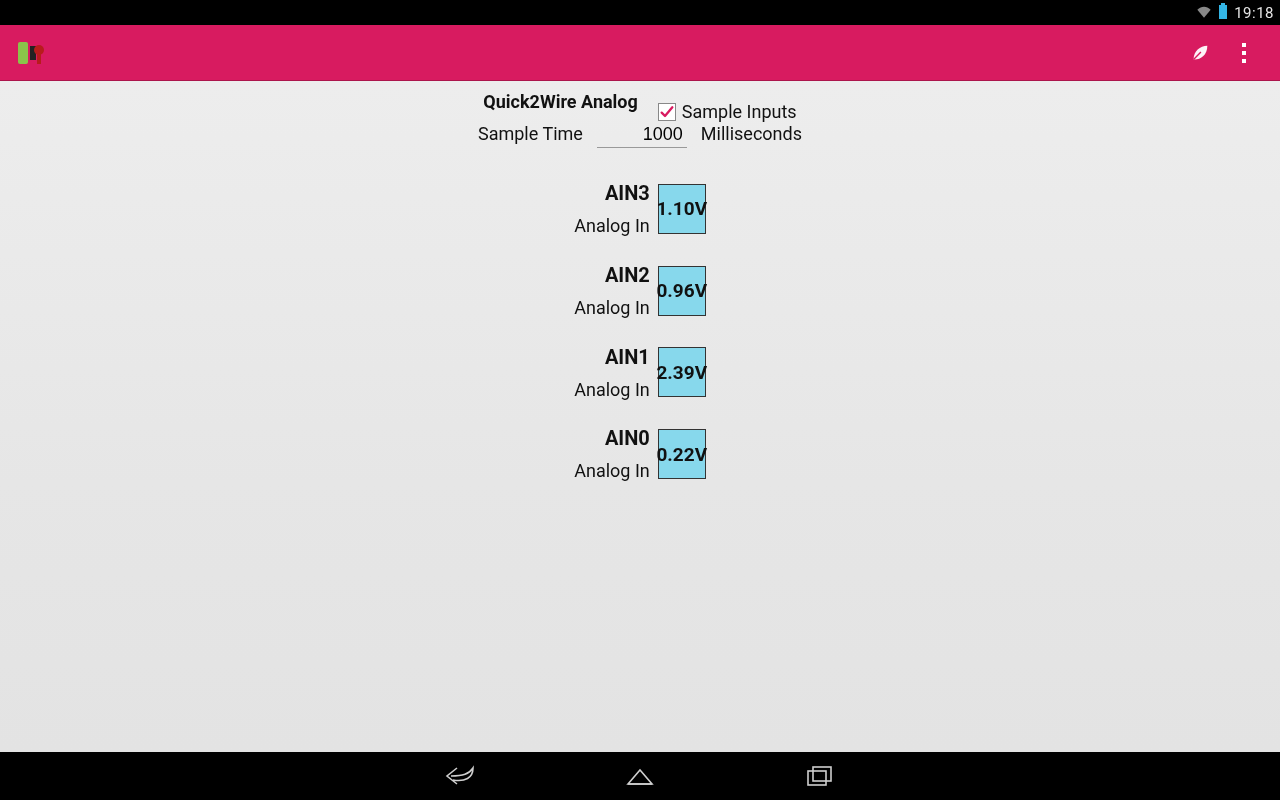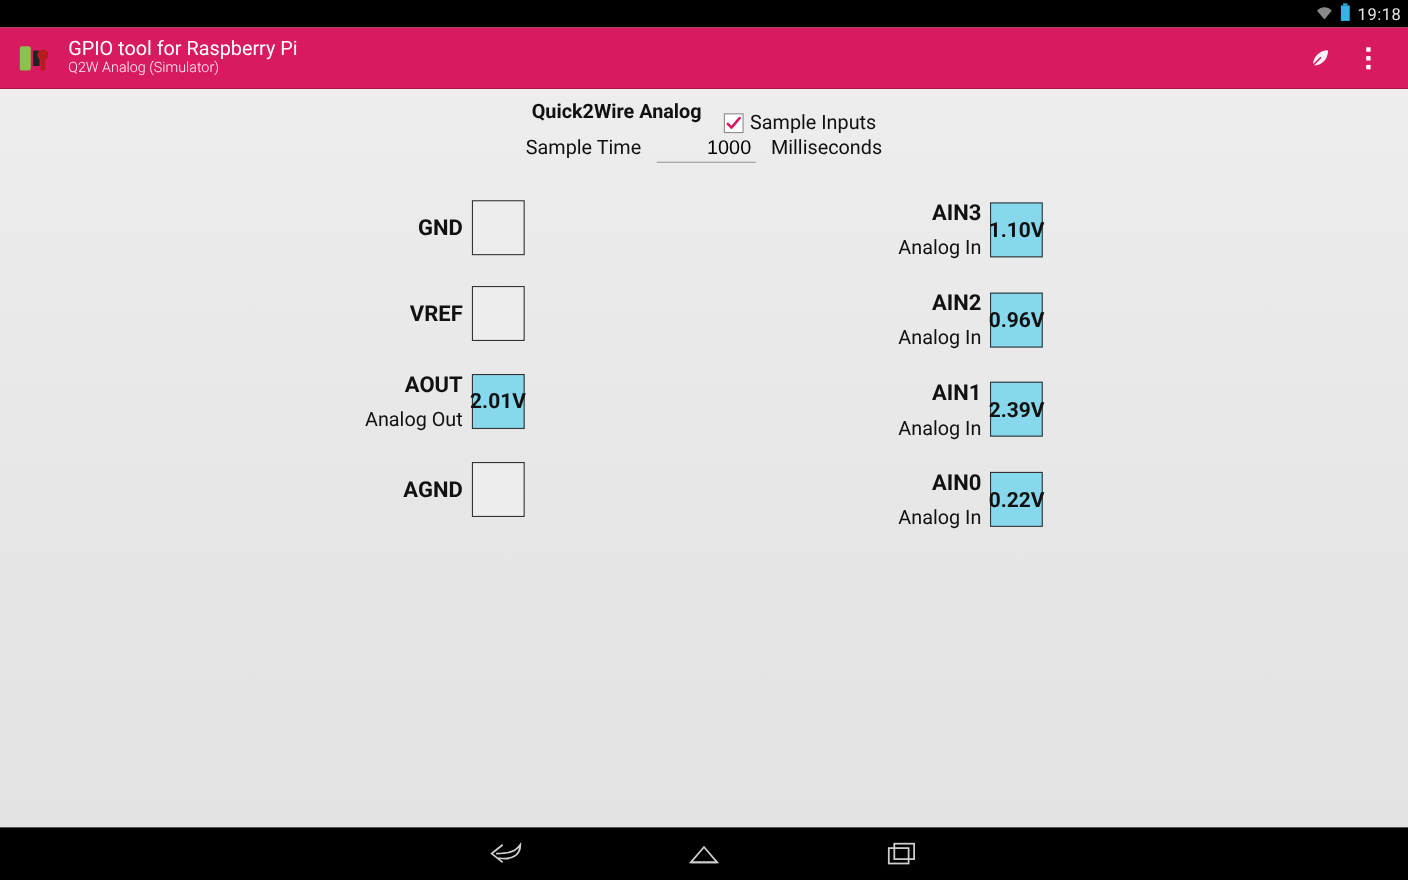--- a/index.html
+++ b/index.html
@@ -172,10 +172,6 @@
       <rect x="23" y="18" width="4" height="10" fill="#b71c1c"></rect>
     </svg>
   </div>
-  <div class="app-titles">
-    <div class="app-title">GPIO tool for Raspberry Pi</div>
-    <div class="app-subtitle">Q2W Analog (Simulator)</div>
-  </div>
   <div class="app-bar-spacer"></div>
   <div class="app-action">
     <svg width="22" height="22" viewBox="0 0 24 24">

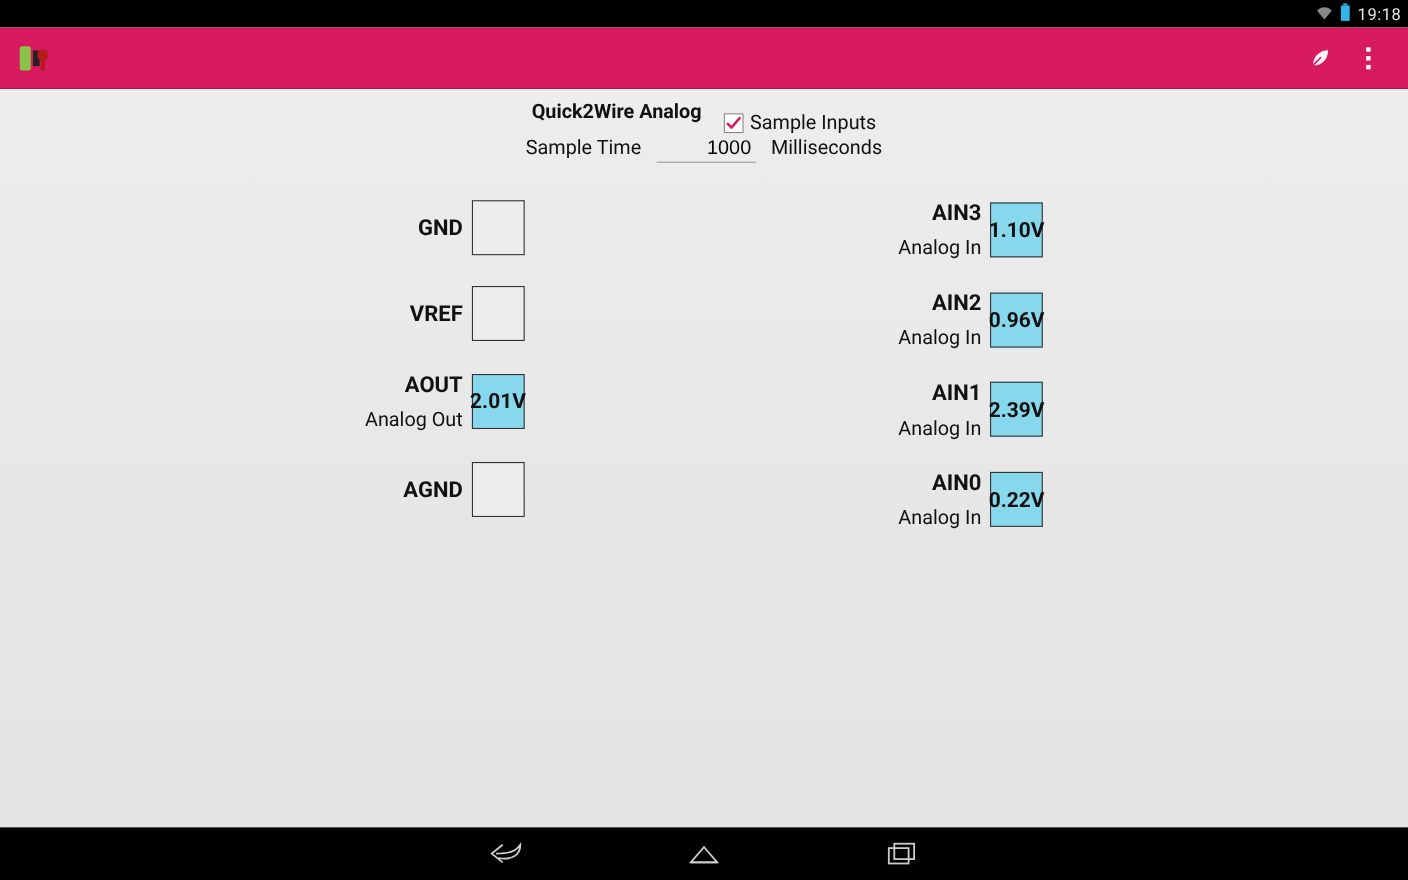--- a/index.html
+++ b/index.html
@@ -209,33 +209,6 @@
   </div>
 
   <div class="pins-area">
-    <div class="pin-col" id="left-col">
-        <div class="pin-row">
-          <div class="pin-labels">
-            <div class="pin-name">GND</div>
-          </div>
-          <div class="pin-box"></div>
-        </div>
-        <div class="pin-row">
-          <div class="pin-labels">
-            <div class="pin-name">VREF</div>
-          </div>
-          <div class="pin-box"></div>
-        </div>
-        <div class="pin-row">
-          <div class="pin-labels">
-            <div class="pin-name">AOUT</div>
-            <div class="pin-sub">Analog Out</div>
-          </div>
-          <div class="pin-box active">2.01V</div>
-        </div>
-        <div class="pin-row">
-          <div class="pin-labels">
-            <div class="pin-name">AGND</div>
-          </div>
-          <div class="pin-box"></div>
-        </div>
-      </div>
     <div class="pin-col" id="right-col">
         <div class="pin-row">
           <div class="pin-labels">

